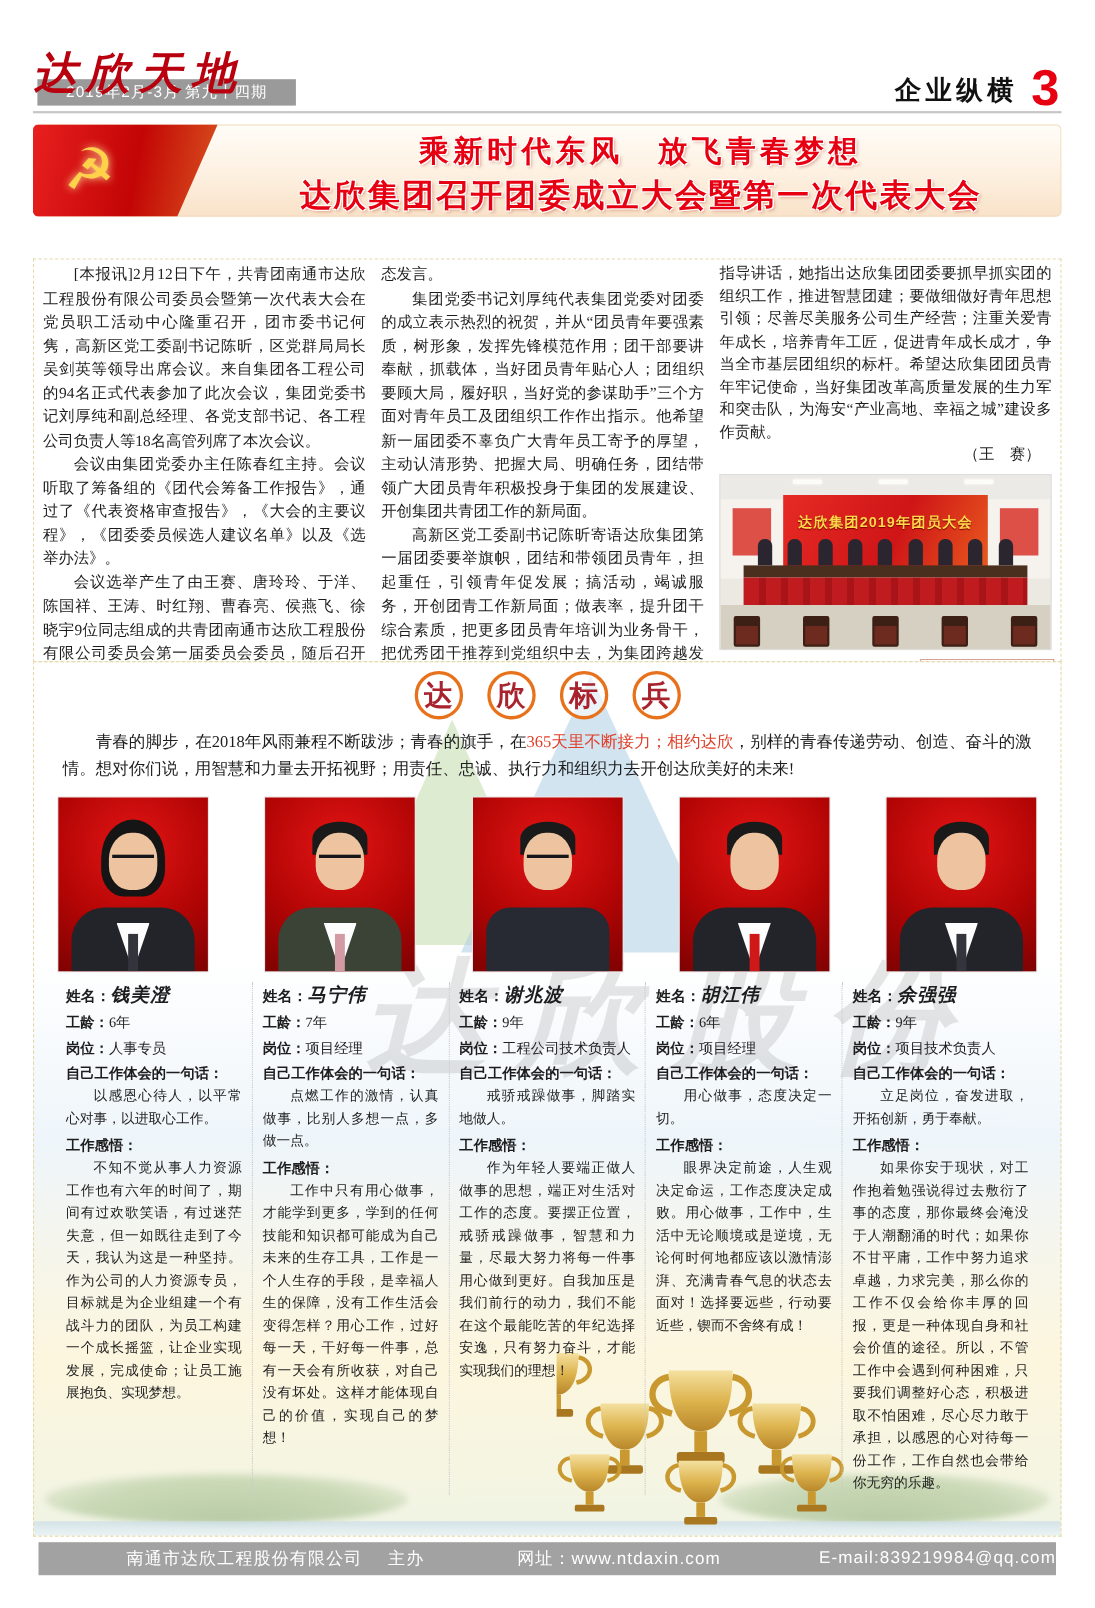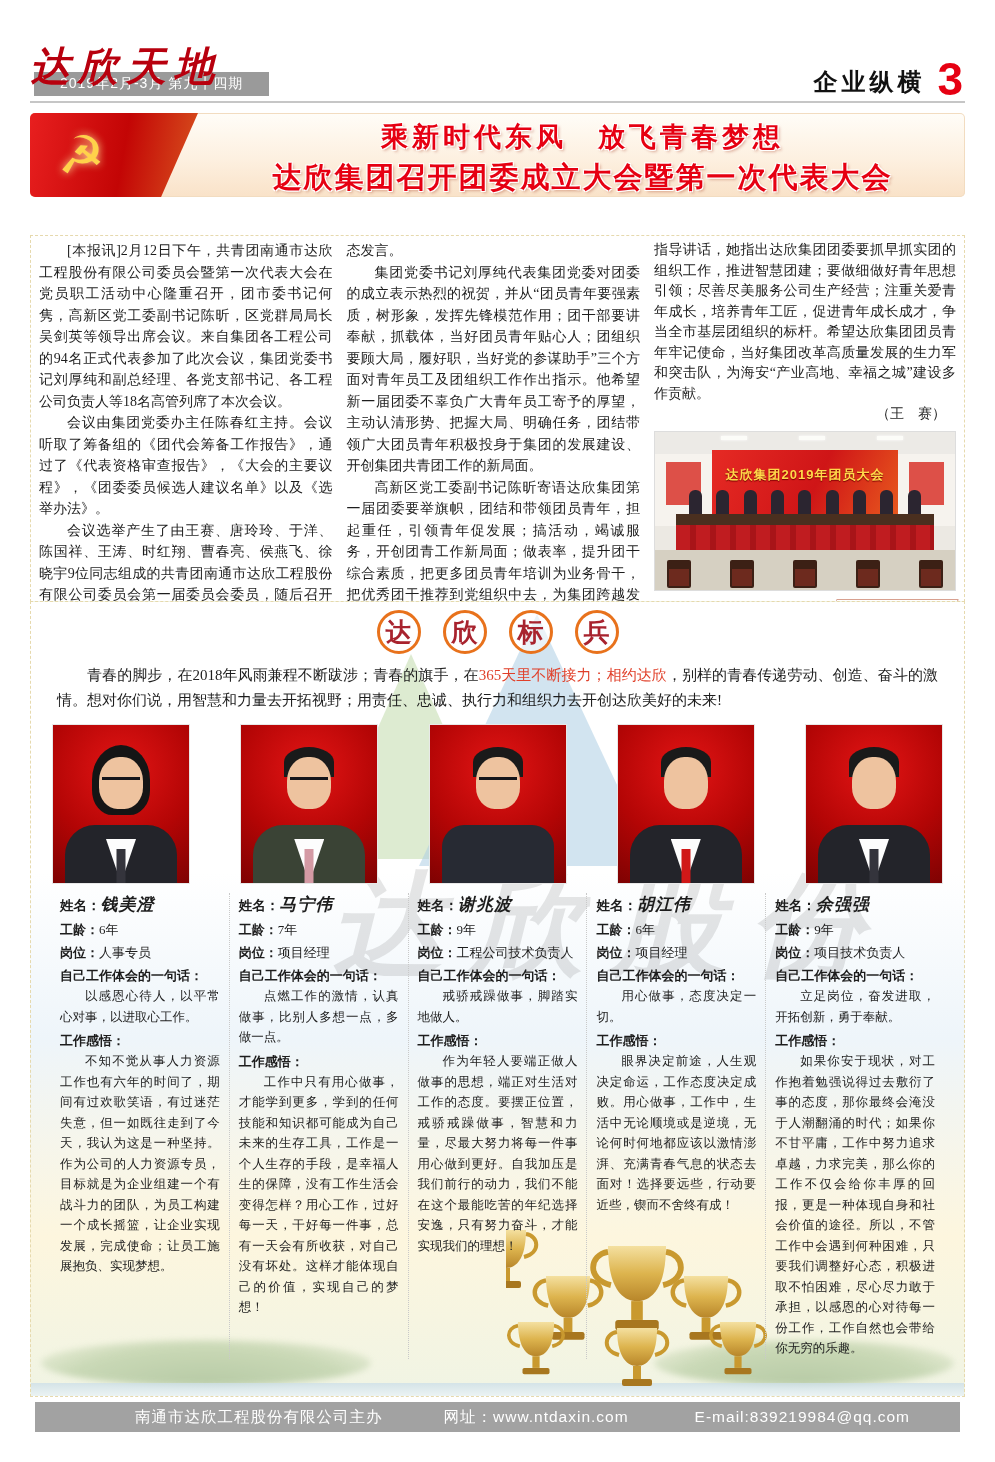--- a/index.html
+++ b/index.html
@@ -93,7 +93,7 @@
   .trophies { position:absolute; left:475px; top:628px; z-index:0; }
 
   
-  .footer { position:absolute; top:1402px; left:35px; width:925px; height:30px; background:#a2a2a2; color:#fff; display:flex; align-items:center; font-family:"Liberation Sans",sans-serif; font-size:15.5px; letter-spacing:1px; padding-left:100px; }
+  .footer { position:absolute; top:1402px; left:35px; width:925px; height:30px; background:#a2a2a2; color:#fff; display:flex; align-items:center; font-family:"Liberation Sans",sans-serif; font-size:15.5px; letter-spacing:1px; padding-left:80px;justify-content:space-between; }
   .footer span { margin-right:0; }
   .f-role { }
   .f-web { margin-left:61px; }

